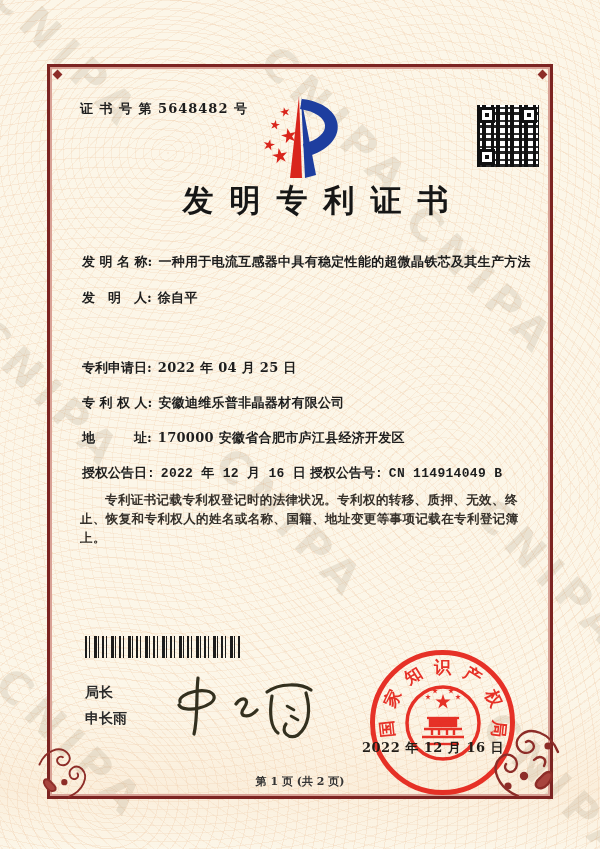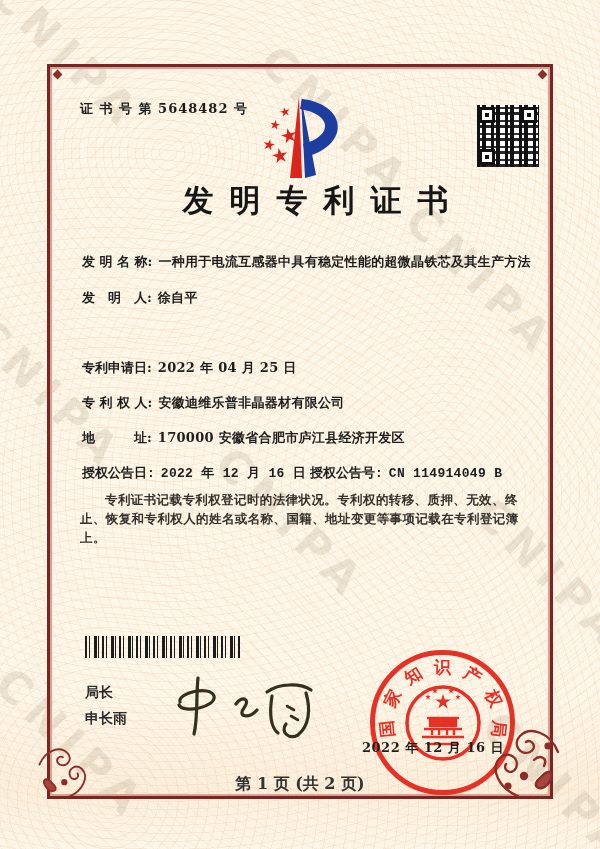--- a/index.html
+++ b/index.html
@@ -96,7 +96,7 @@
   }
   .page-number {
     position:absolute; left:0; right:0; top:774px; text-align:center;
-    font-size:16px; font-weight:600; color:#333; z-index:2;
+    font-size:11px; font-weight:600; color:#333; z-index:2;
   }
   .continuation-note {
     position:absolute; left:0; right:0; top:809px; text-align:center;

